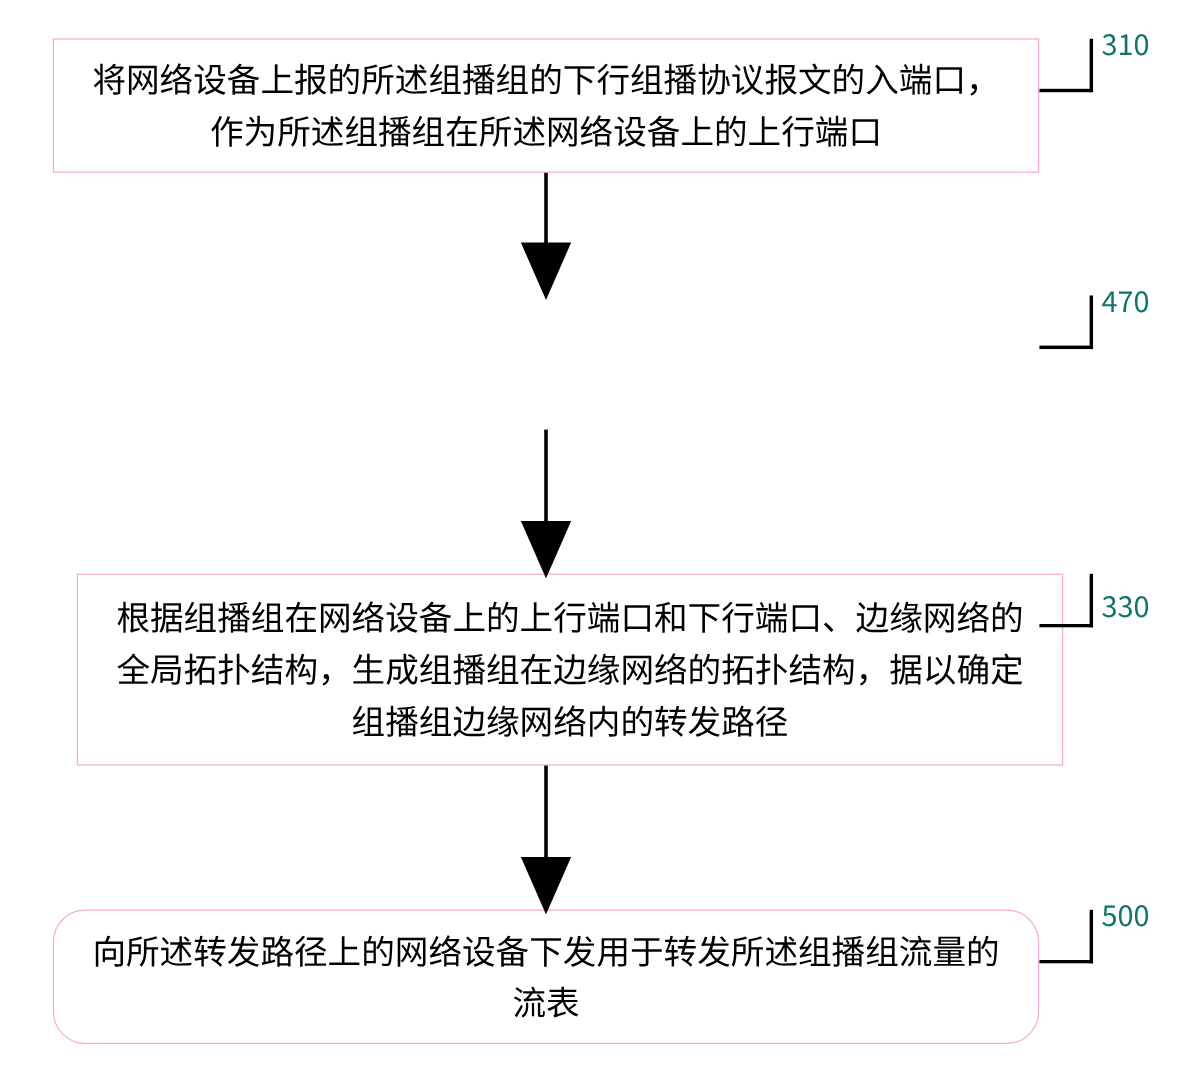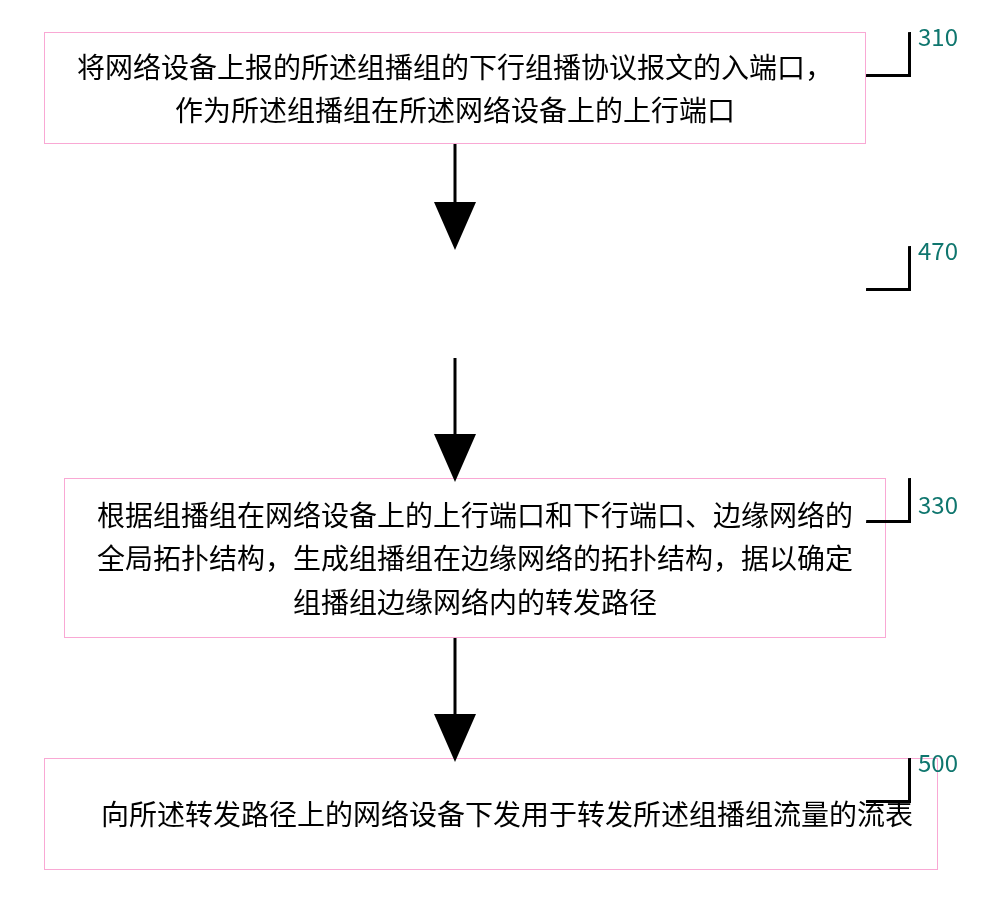--- a/index.html
+++ b/index.html
@@ -73,7 +73,7 @@
   <div class="label-tick" style="left:866px; top:478px;"></div>
   <div class="label" style="left:918px; top:464px;margin-top:22px;">330</div>
 
-  <div class="node" style="left:44px; top:758px; width:894px; height:112px;">
+  <div class="node" style="left:44px; top:758px; width:822px; height:112px;border-radius:27px;">
     <span>向所述转发路径上的网络设备下发用于转发所述组播组流量的流表</span>
   </div>
   <div class="label-tick" style="left:866px; top:758px;"></div>

